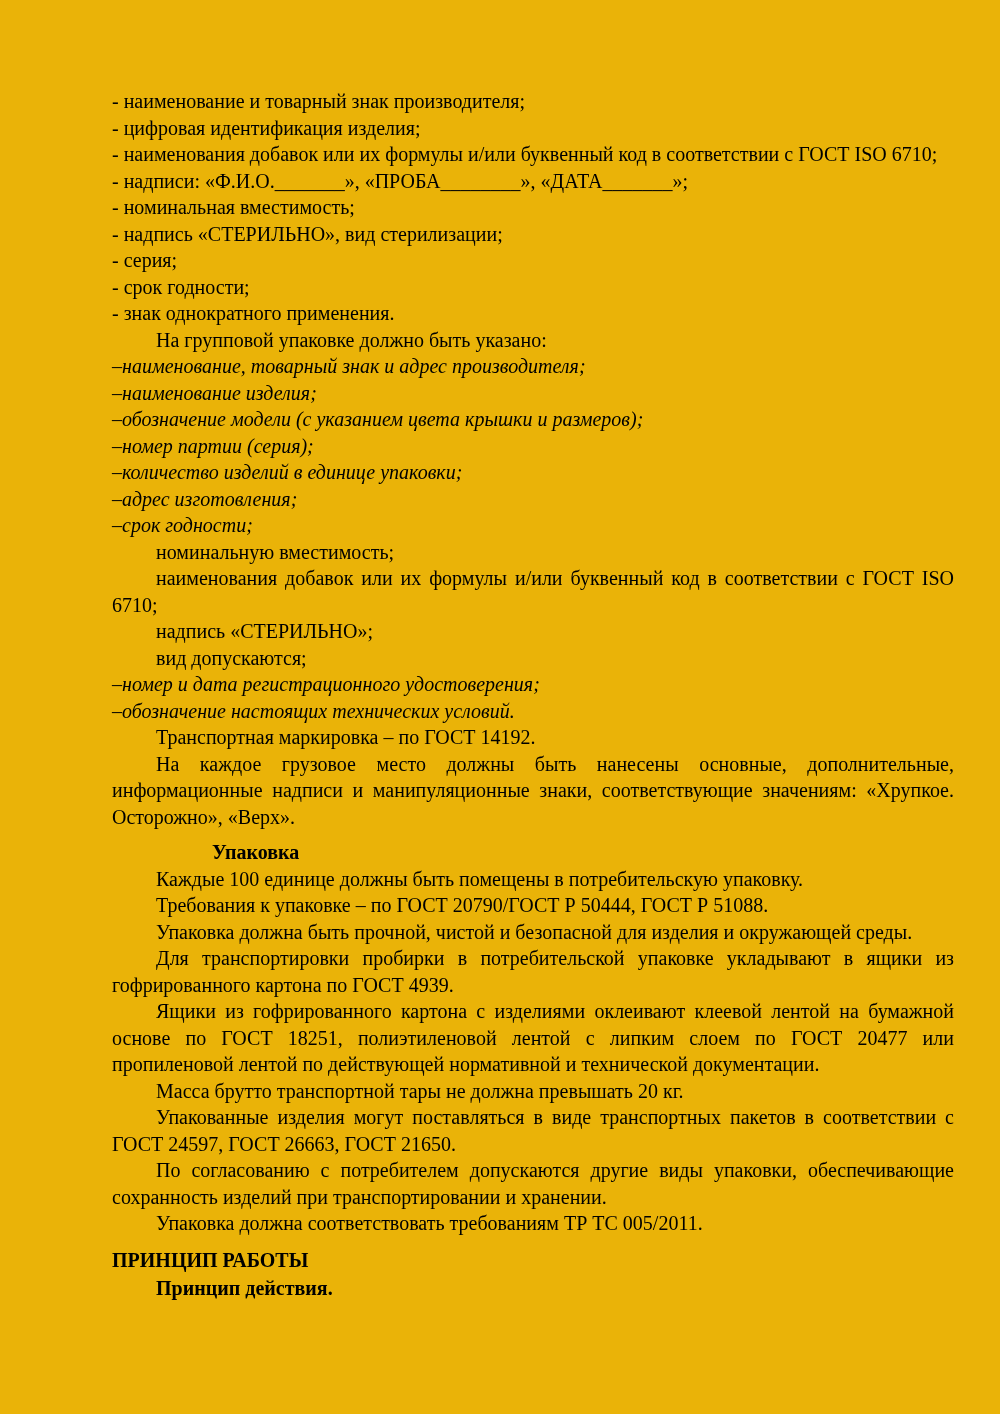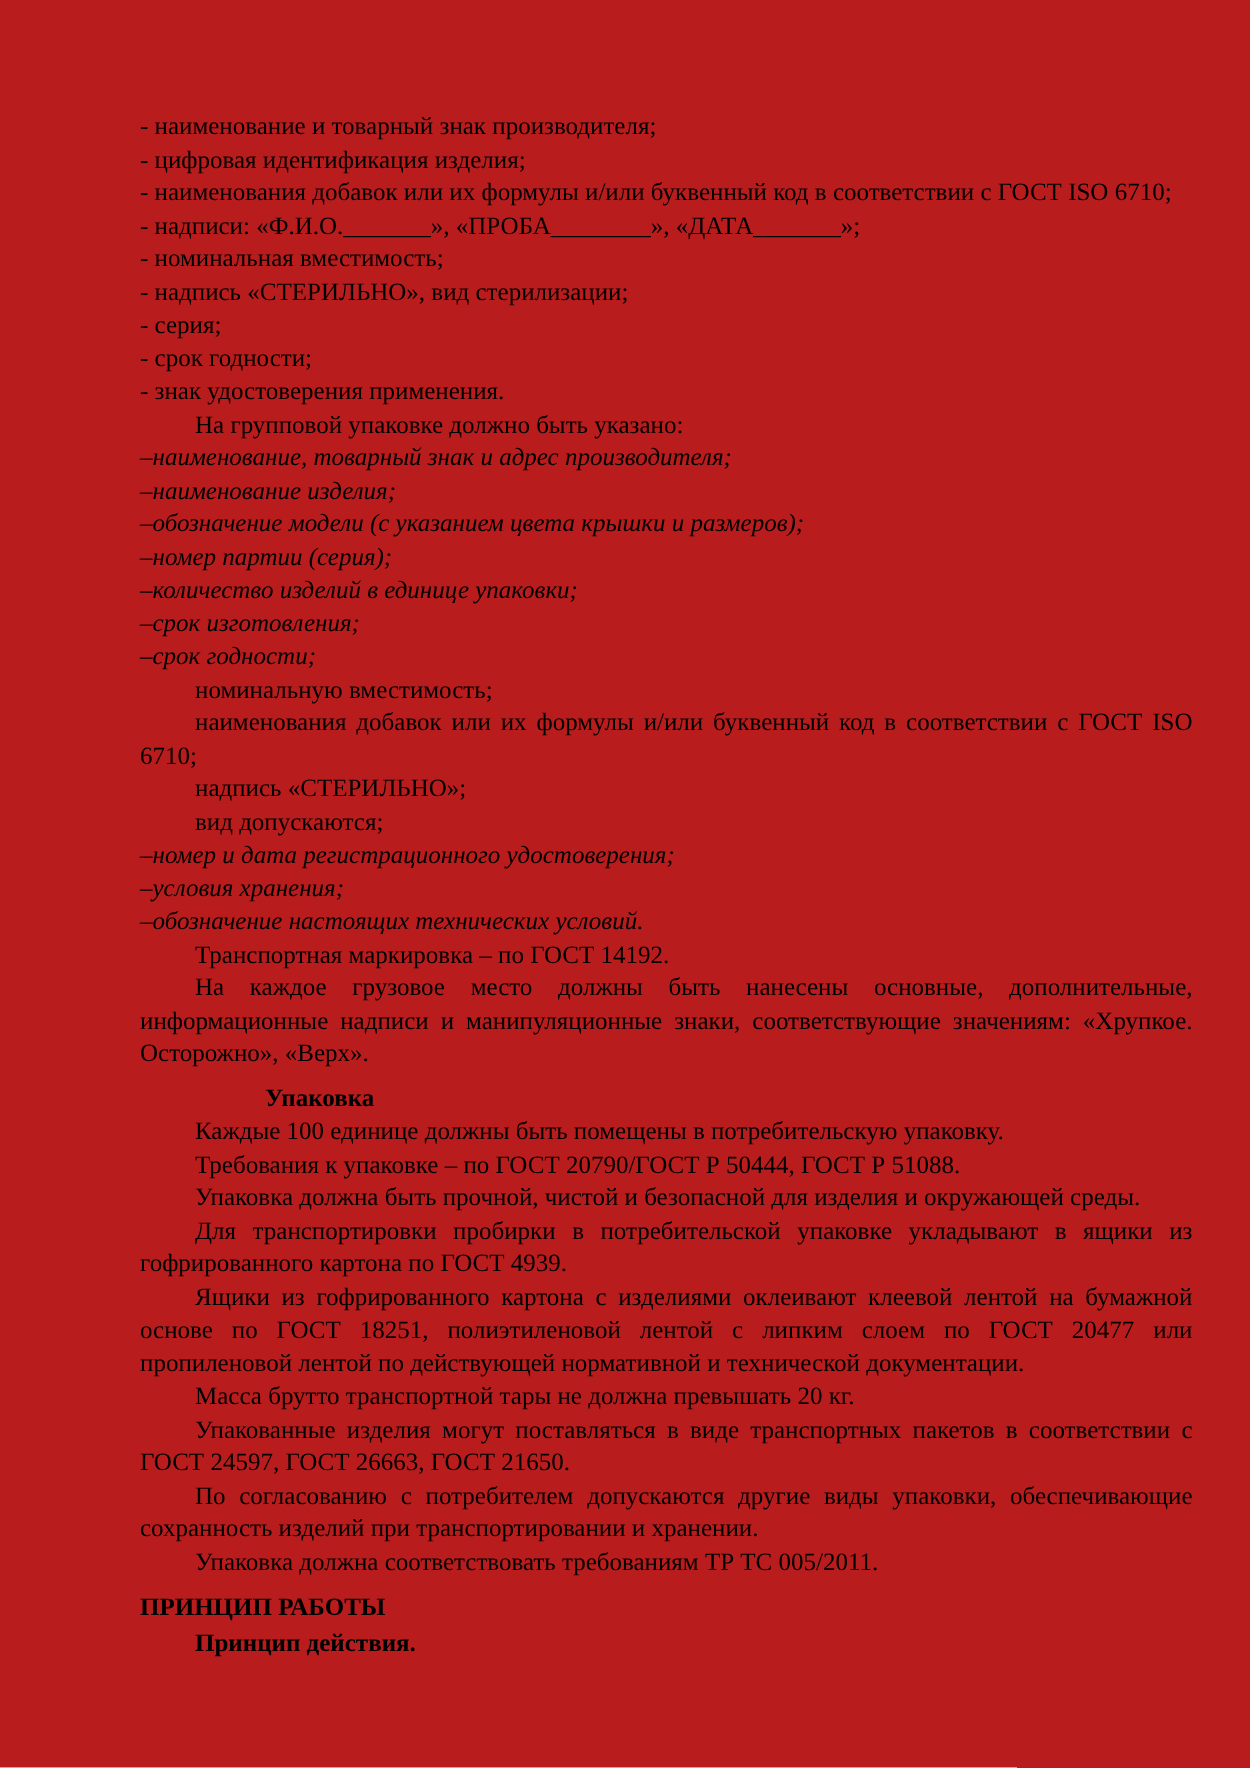--- a/index.html
+++ b/index.html
@@ -12,7 +12,7 @@
     width: 1000px;
     height: 1414px;
     margin: 0 auto;
-    background: #b91c1c;
+    background: #eab308;
     overflow: hidden;
     font-family: "Liberation Serif", "DejaVu Serif", serif;
     color: #000000;

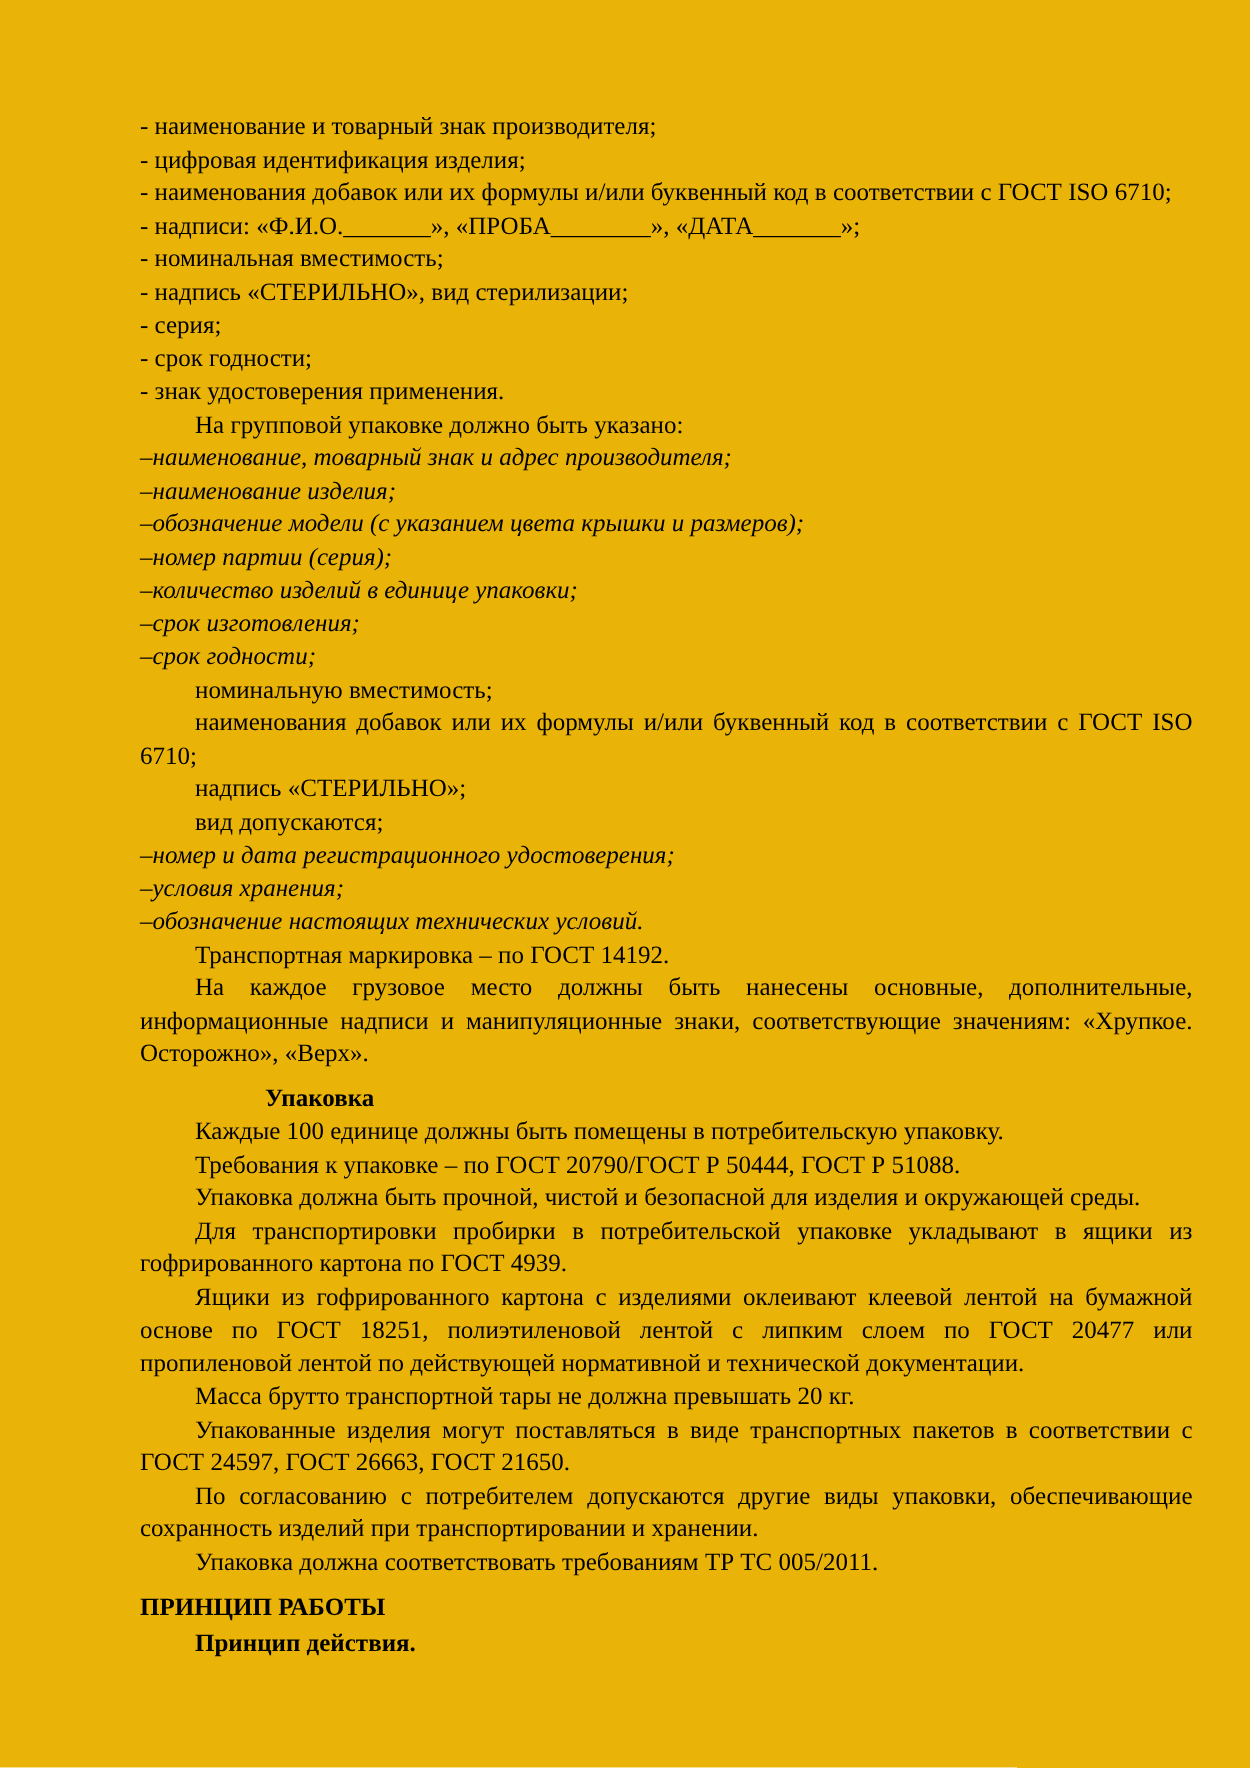--- a/index.html
+++ b/index.html
@@ -66,7 +66,7 @@
     <p class="hy">- надпись «СТЕРИЛЬНО», вид стерилизации;</p>
     <p class="hy">- серия;</p>
     <p class="hy">- срок годности;</p>
-    <p class="hy">- знак удостоверения применения.</p>
+    <p class="hy">- знак однократного применения.</p>
 
     <p class="ind">На групповой упаковке должно быть указано:</p>
 

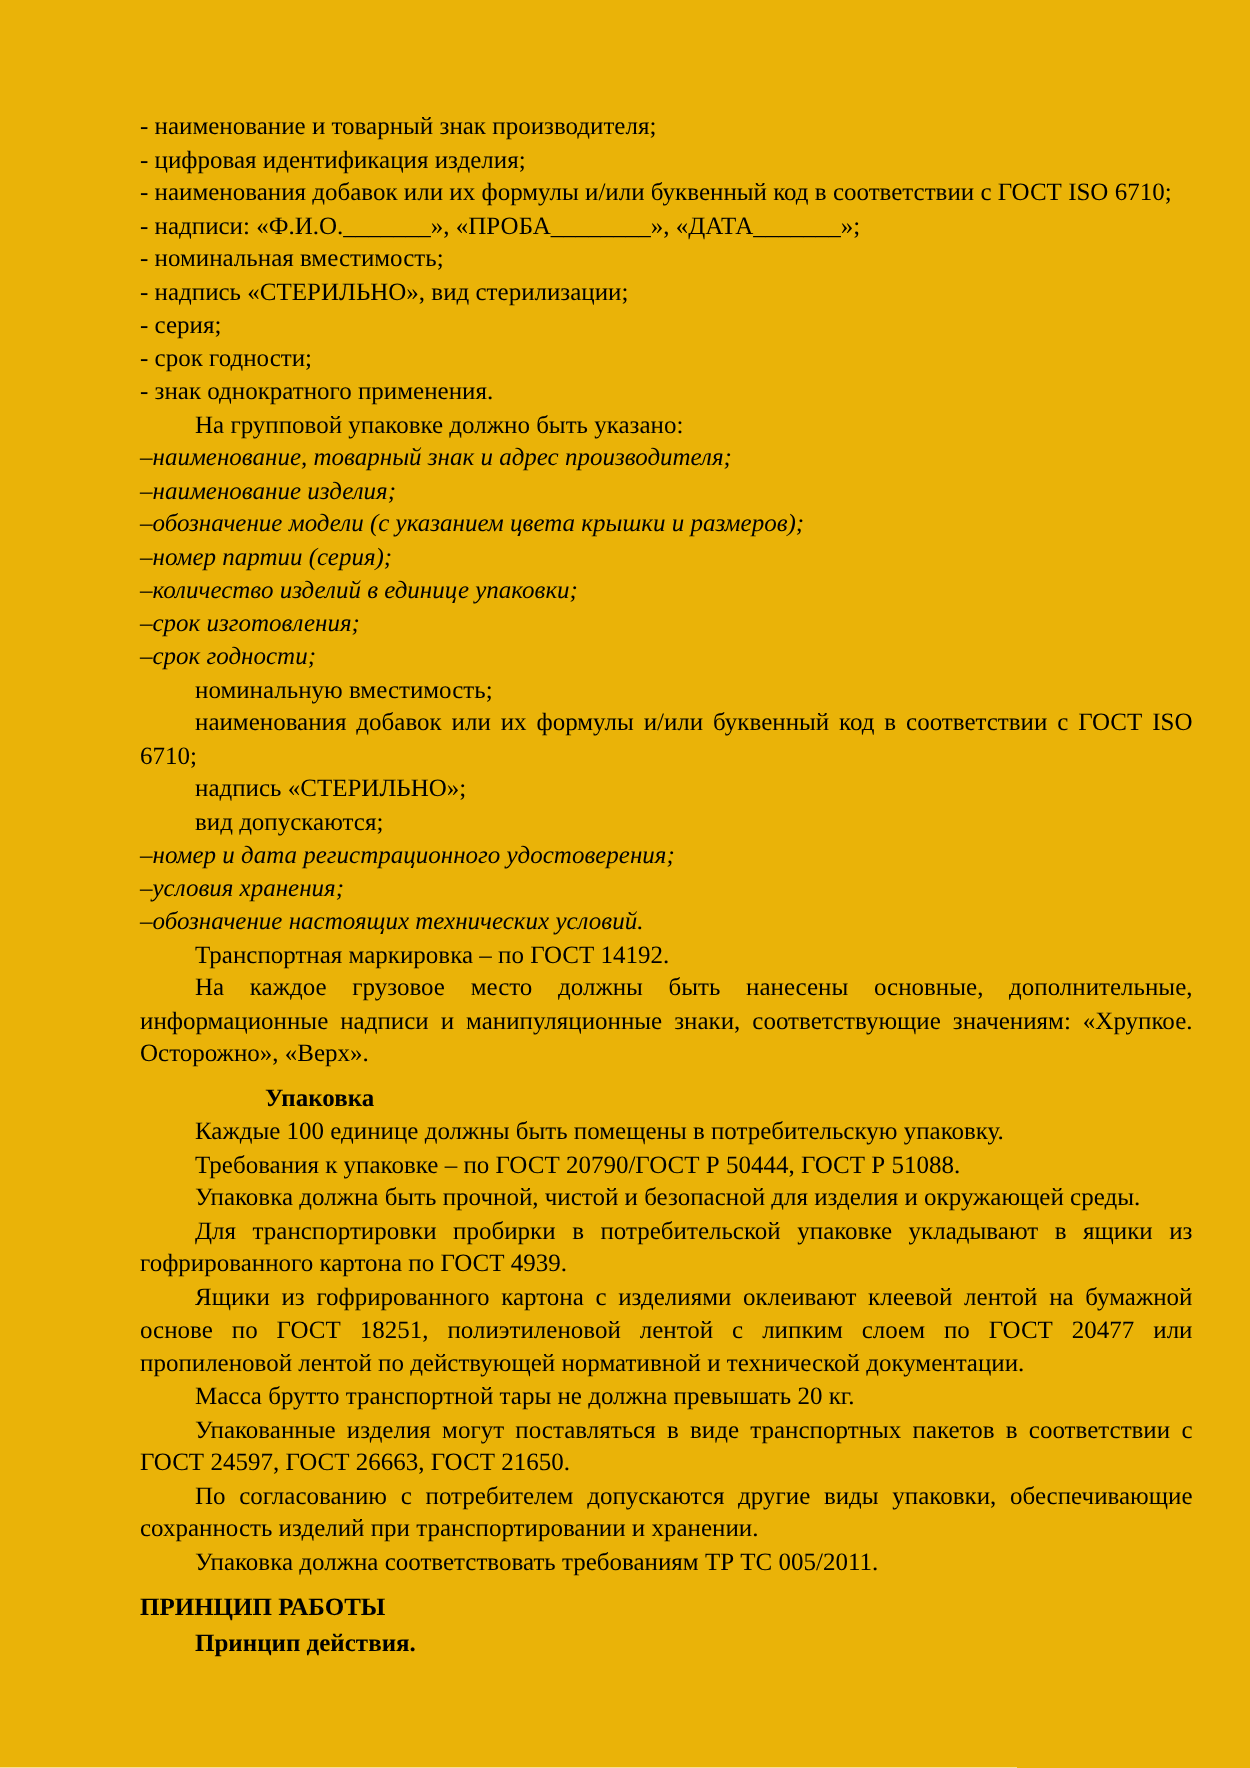--- a/index.html
+++ b/index.html
@@ -75,7 +75,7 @@
     <p class="dash">–обозначение модели (с указанием цвета крышки и размеров);</p>
     <p class="dash">–номер партии (серия);</p>
     <p class="dash">–количество изделий в единице упаковки;</p>
-    <p class="dash">–срок изготовления;</p>
+    <p class="dash">–адрес изготовления;</p>
     <p class="dash">–срок годности;</p>
 
     <p class="ind">номинальную вместимость;</p>

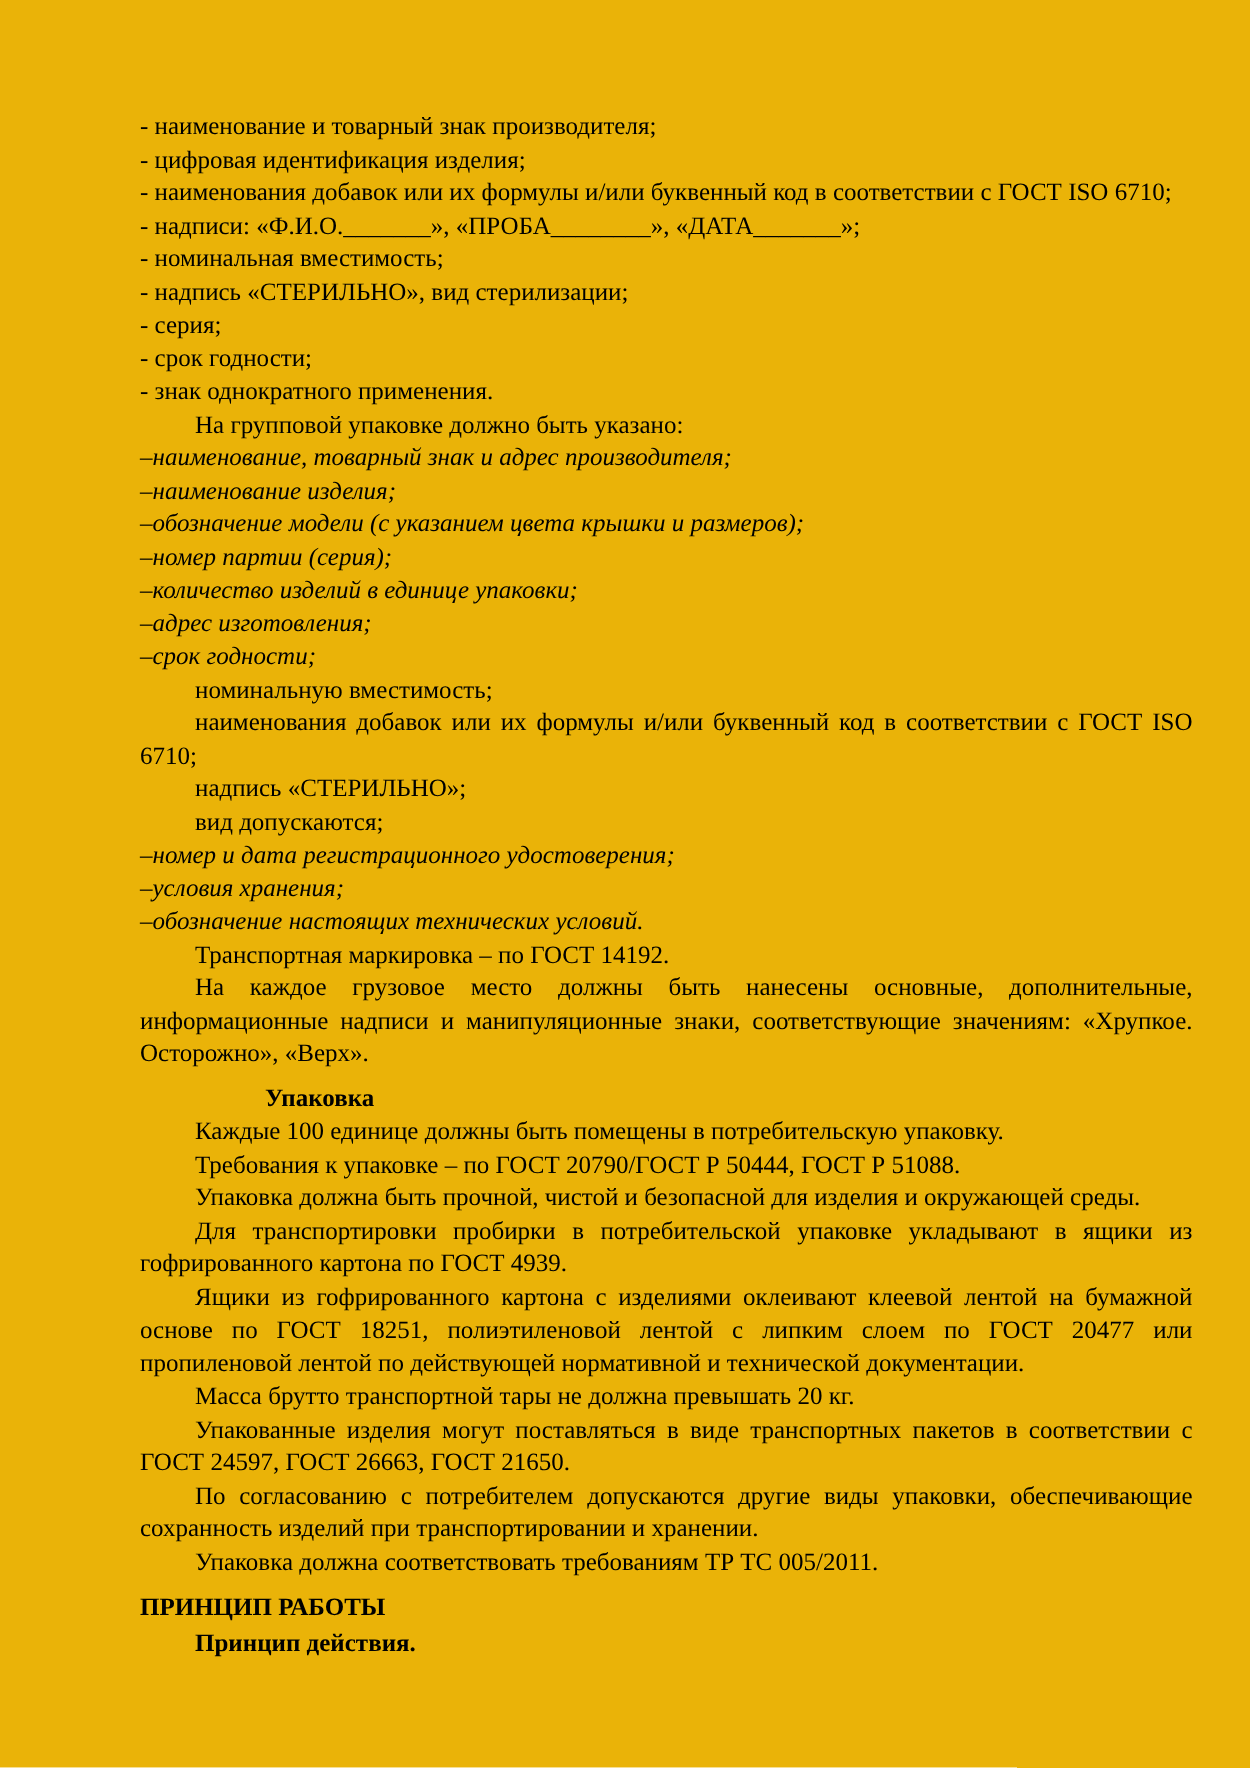--- a/index.html
+++ b/index.html
@@ -84,7 +84,6 @@
     <p class="ind">вид допускаются;</p>
 
     <p class="dash">–номер и дата регистрационного удостоверения;</p>
-    <p class="dash">–условия хранения;</p>
     <p class="dash">–обозначение настоящих технических условий.</p>
 
     <p class="ind">Транспортная маркировка – по ГОСТ 14192.</p>

